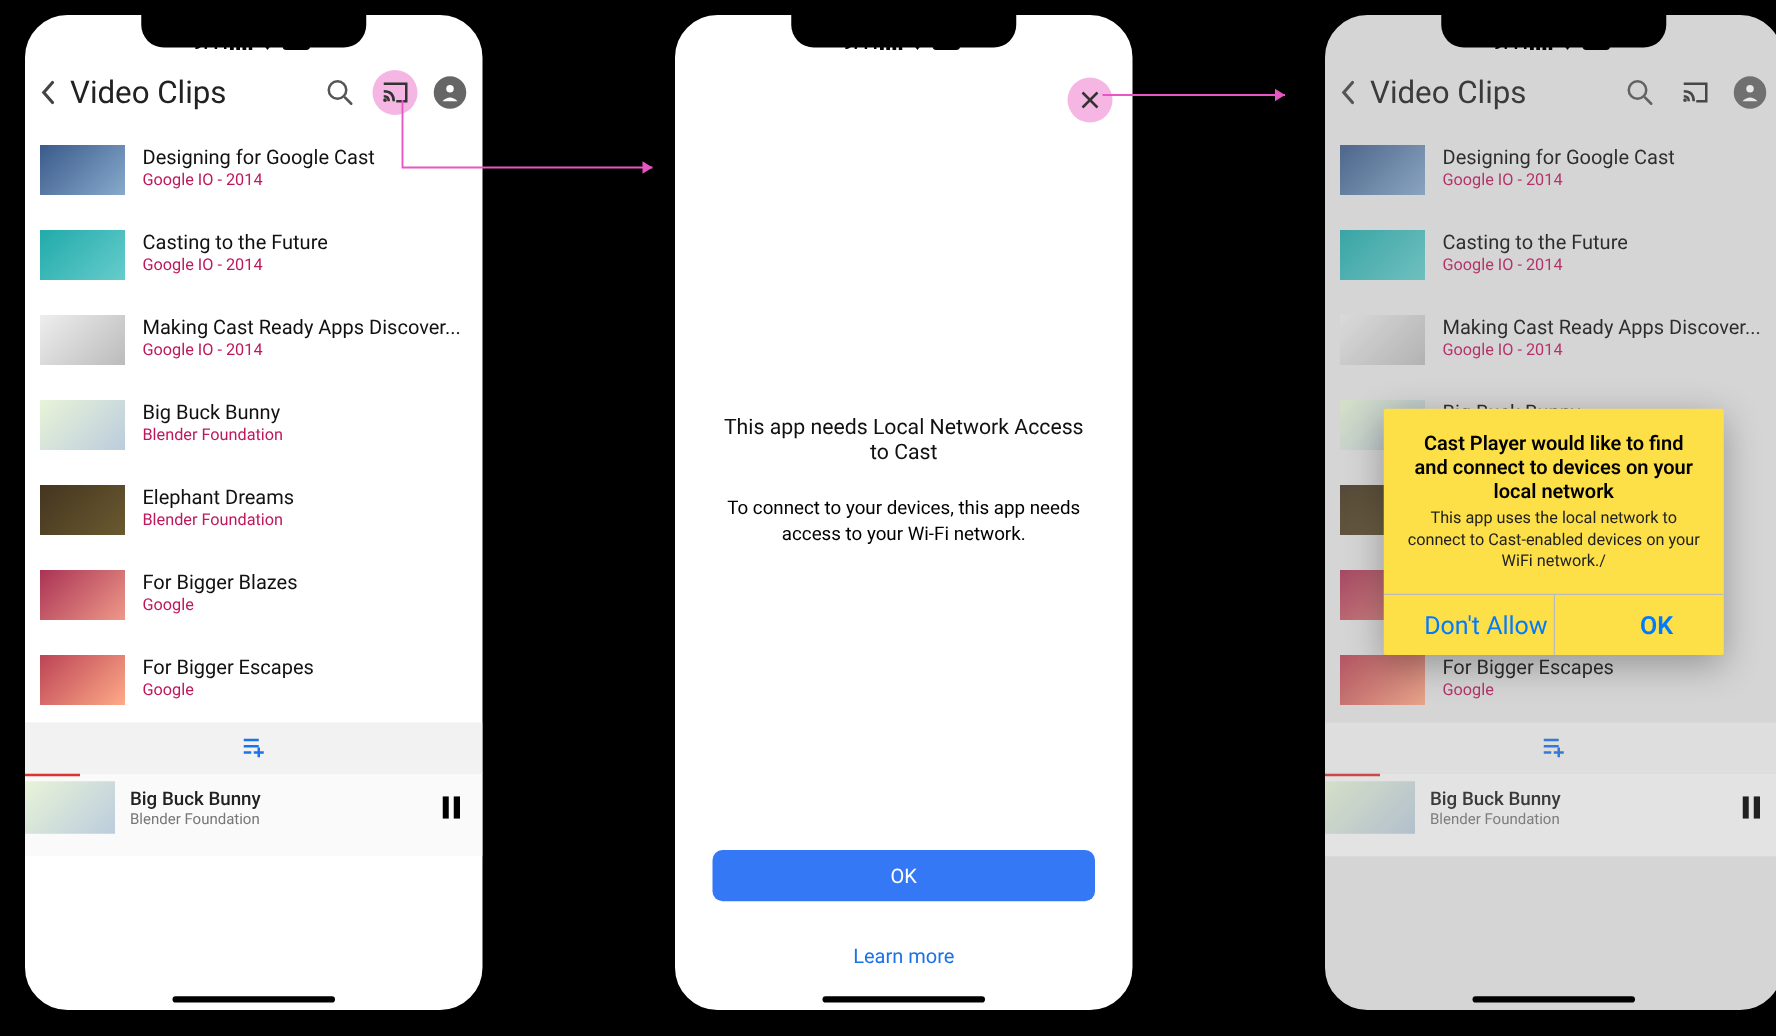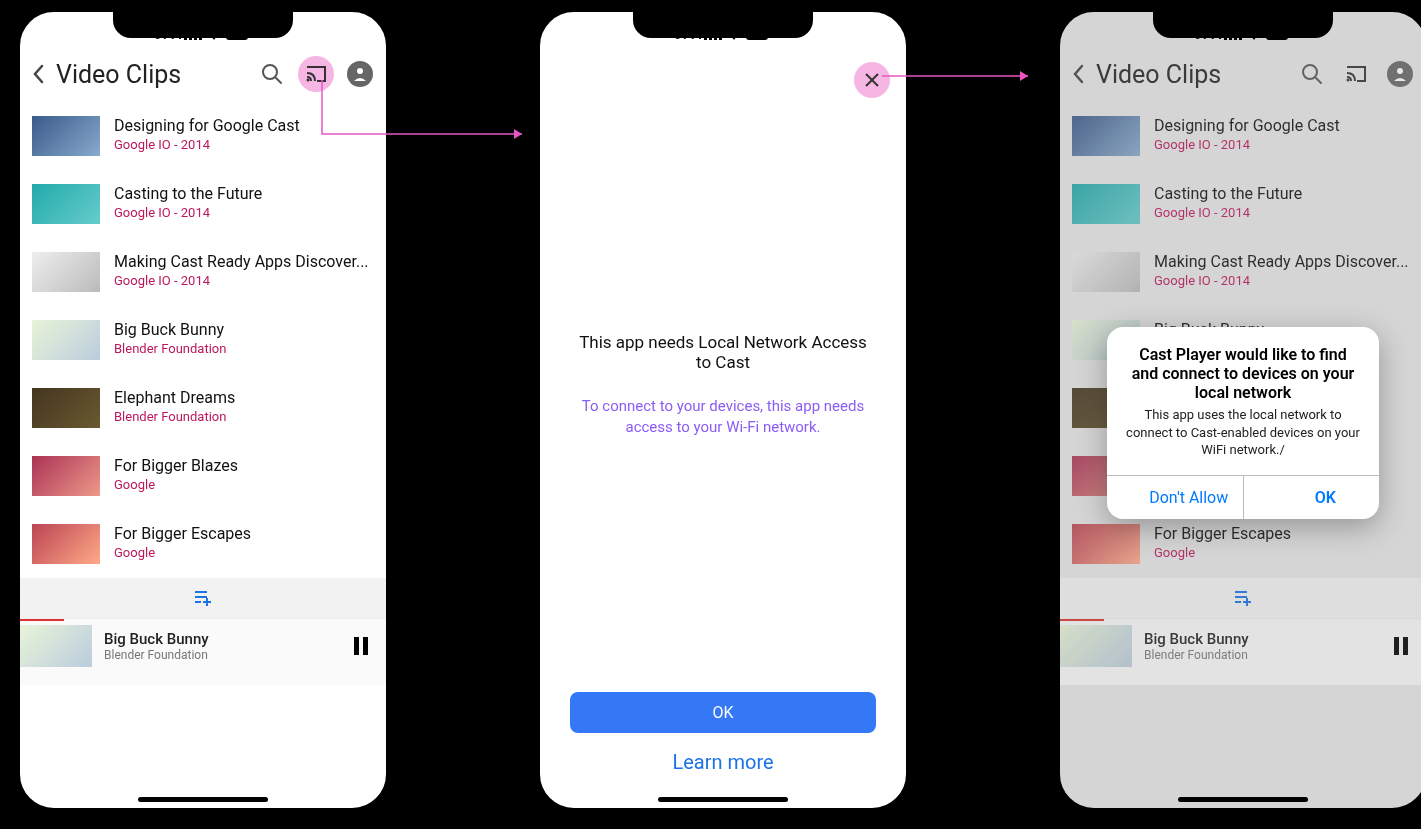--- a/index.html
+++ b/index.html
@@ -98,7 +98,7 @@
   .dim-overlay { position:absolute;inset:0;background:rgba(0,0,0,0.08);}
   .ios-alert {
     position:absolute;top:315px;left:50%;transform:translateX(-50%);
-    width:272px;background:#ffffff;border-radius:16px;overflow:hidden;
+    width:272px;background:#fde047;border-radius:2px;overflow:hidden;
     box-shadow:0 8px 30px rgba(0,0,0,0.3);
   }
   .alert-title { font-weight:600;font-size:16px;text-align:center;padding:18px 18px 4px;color:#000;}

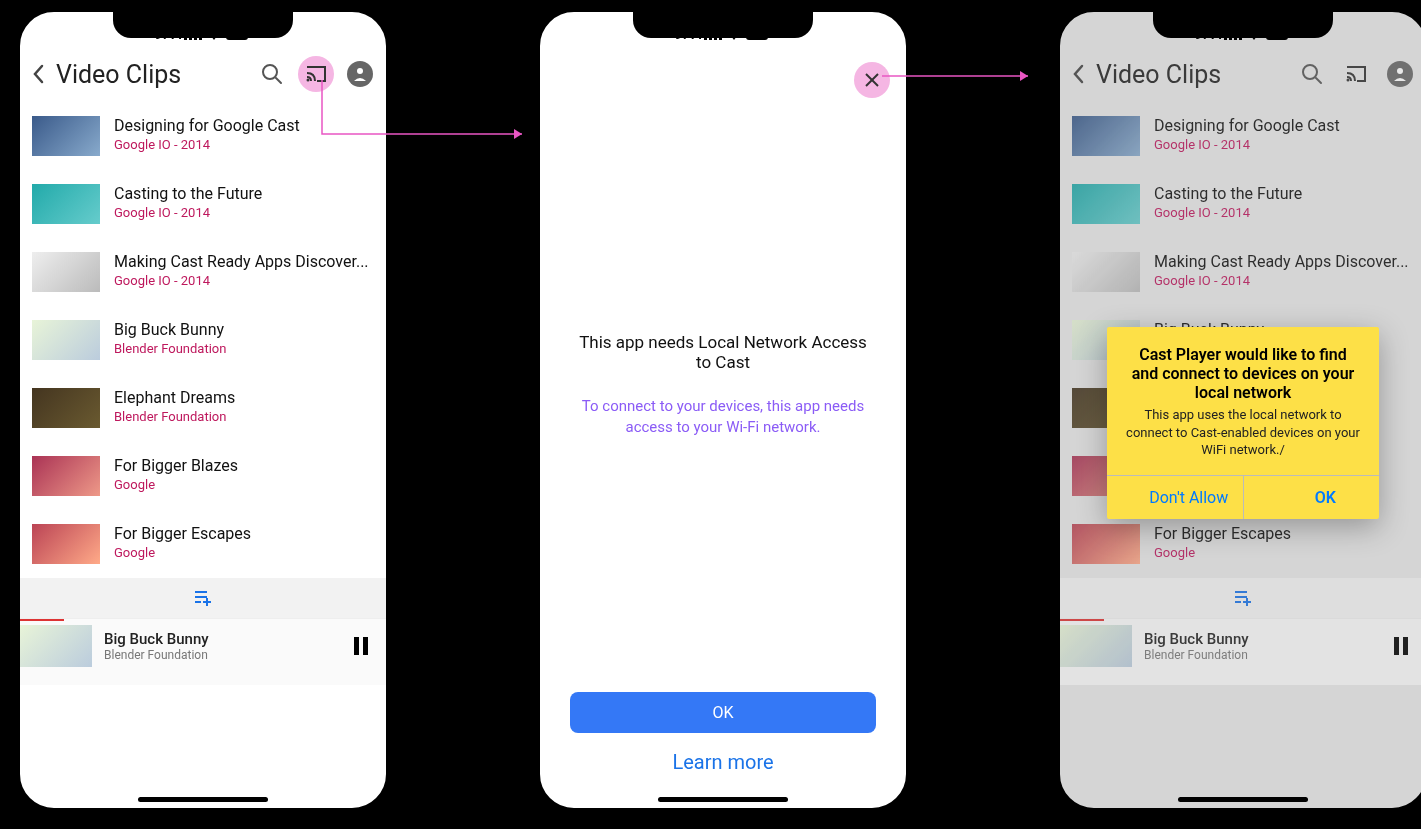--- a/index.html
+++ b/index.html
@@ -90,7 +90,7 @@
   .screen2 .close-btn { position:absolute; top:50px; right:16px; width:36px;height:36px;border-radius:50%;background:#f5b6e3;color:#333;display:flex;align-items:center;justify-content:center;font-size:18px; }
   .s2-body { display:flex;flex-direction:column;height:calc(100% - 40px);padding:0 30px;}
   .s2-heading { font-weight:400;font-size:17px;text-align:center;margin-top:280px;color:#111;}
-  .s2-p { font-size:15px;text-align:center;color:#8b5cf6;margin-top:24px;line-height:1.4;}
+  .s2-p { font-size:15px;text-align:center;color:#000000;margin-top:24px;line-height:1.4;}
   .s2-ok { margin-top:auto;background:#3478f6;color:#fff;text-align:center;padding:11px;border-radius:8px;font-size:16px;}
   .s2-learn { text-align:center;color:#1a73e8;font-size:20px;padding:17px 0 34px;}
 

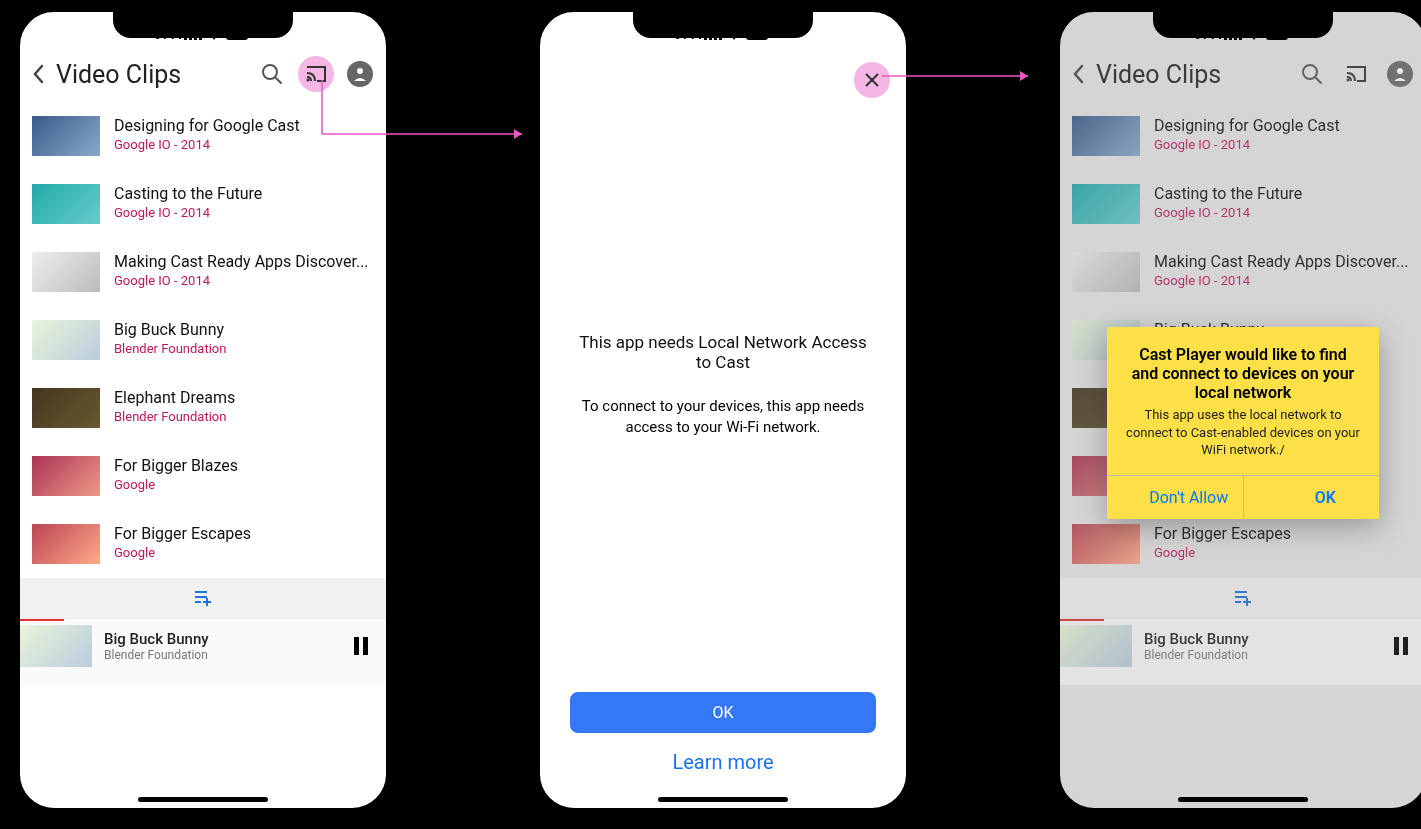--- a/index.html
+++ b/index.html
@@ -104,7 +104,7 @@
   .alert-title { font-weight:600;font-size:16px;text-align:center;padding:18px 18px 4px;color:#000;}
   .alert-msg { font-size:13px;text-align:center;padding:0 16px 16px;color:#222;line-height:1.35;}
   .alert-btns { display:flex;border-top:0.5px solid #bbb;}
-  .alert-btn { flex:1;text-align:center;padding:12px 0;color:#007aff;font-size:16px;margin-left:28px;}
+  .alert-btn { flex:1;text-align:center;padding:12px 0;color:#007aff;font-size:20px;margin-left:28px;}
   .alert-btn:first-child { border-right:0.5px solid #bbb;}
 
   

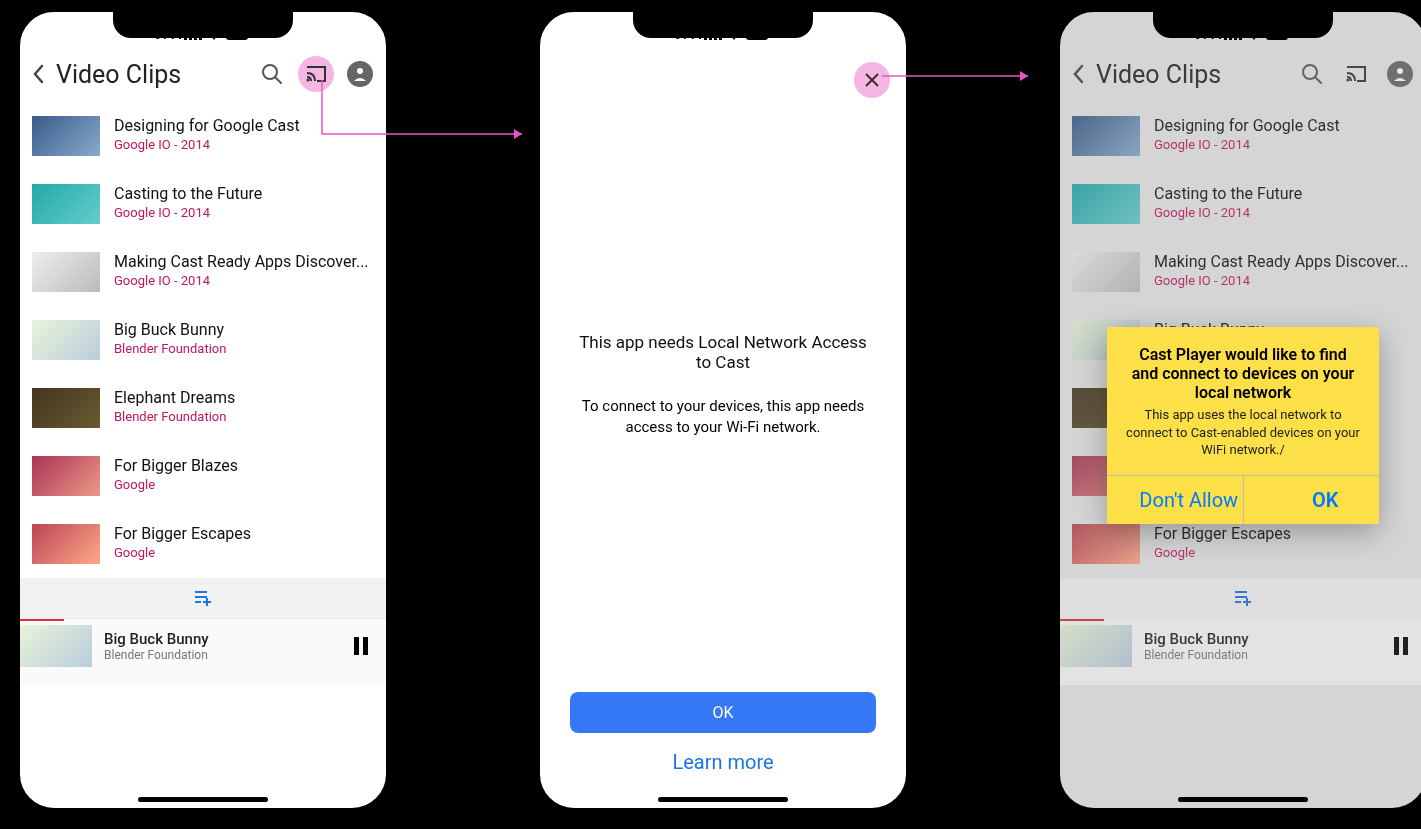--- a/index.html
+++ b/index.html
@@ -92,7 +92,7 @@
   .s2-heading { font-weight:400;font-size:17px;text-align:center;margin-top:280px;color:#111;}
   .s2-p { font-size:15px;text-align:center;color:#000000;margin-top:24px;line-height:1.4;}
   .s2-ok { margin-top:auto;background:#3478f6;color:#fff;text-align:center;padding:11px;border-radius:8px;font-size:16px;}
-  .s2-learn { text-align:center;color:#1a73e8;font-size:20px;padding:17px 0 34px;}
+  .s2-learn { text-align:center;color:#1a73e8;font-size:16px;padding:34px 0 34px;}
 
   
   .dim-overlay { position:absolute;inset:0;background:rgba(0,0,0,0.08);}

